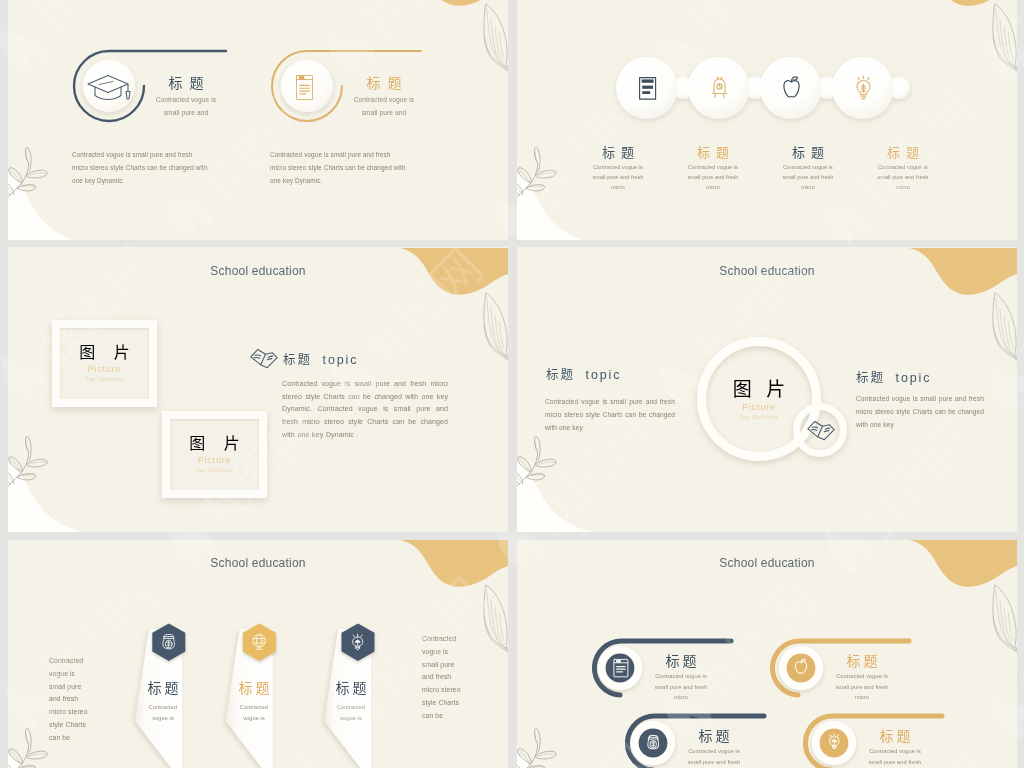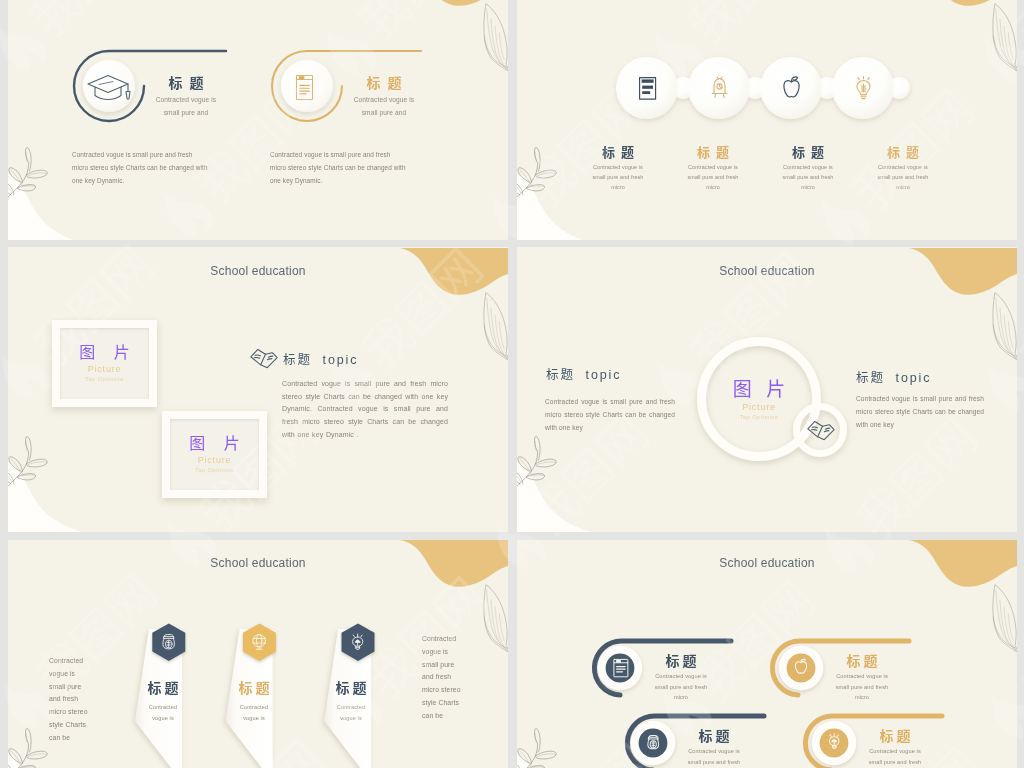--- a/index.html
+++ b/index.html
@@ -43,7 +43,7 @@
   radial-gradient(circle at 38% 32%, #ffffff 0%, #fdfcf8 55%, #f2eee2 100%);
   box-shadow:0 2px 5px rgba(150,145,125,.30), 0 0 0 1px rgba(255,255,255,.5);}
 .txtblk{position:absolute;text-align:center;}
-.t-cn{font-size:14px;color:#3f5161;letter-spacing:7px;text-indent:7px;line-height:16px;font-weight:bold;}
+.t-cn{font-size:14px;color:#3f5161;letter-spacing:7px;text-indent:7px;line-height:16px;}
 .t-cn.gold{color:#dfae62;}
 .t-sm{font-size:6.6px;color:#958e7c;line-height:12.5px;letter-spacing:.1px;margin-top:3px;}
 .para{position:absolute;font-size:6.4px;color:#8b8473;line-height:12.8px;letter-spacing:.1px;}

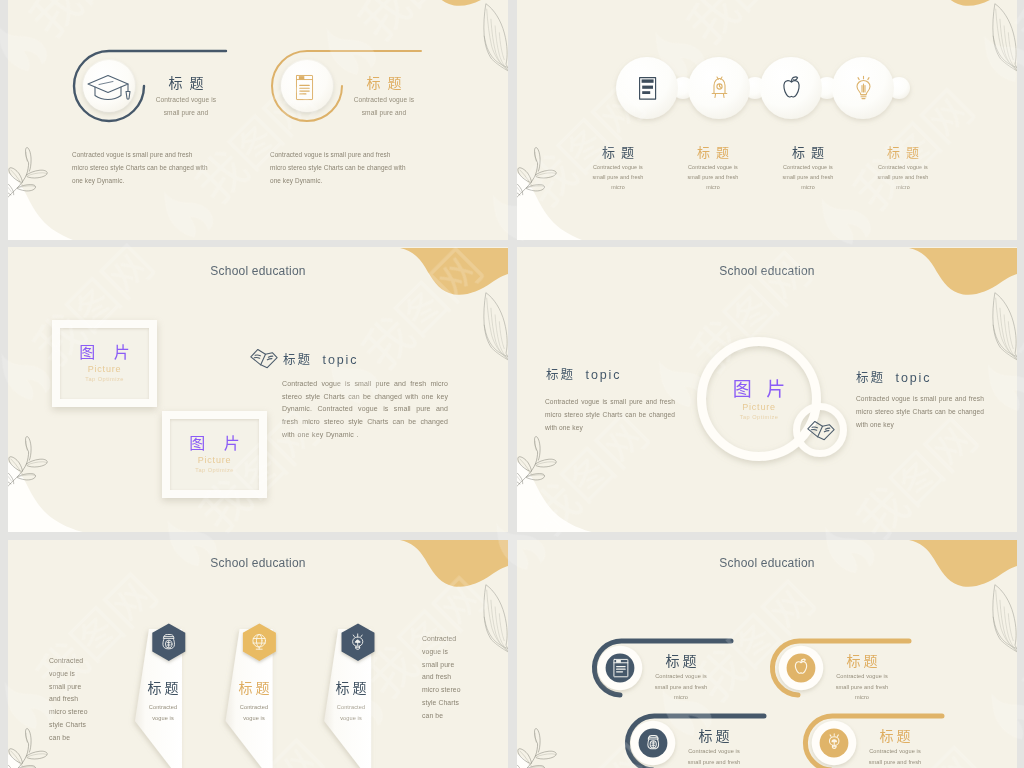--- a/index.html
+++ b/index.html
@@ -24,7 +24,7 @@
 .frame-in{width:100%;height:100%;background:rgba(237,233,219,.55);
   box-shadow:inset 0 1px 3px rgba(160,152,130,.28);
   display:flex;flex-direction:column;align-items:center;justify-content:center;}
-.fr-cn{font-size:16px;color:#8b5cf6;letter-spacing:7px;text-indent:7px;line-height:18px;}
+.fr-cn{font-size:16px;color:#000000;letter-spacing:7px;text-indent:7px;line-height:18px;}
 .fr-en{font-size:9px;color:#e7ca96;letter-spacing:.8px;line-height:11px;margin-top:2px;}
 .fr-en2{font-size:5.6px;color:#e8d2ab;letter-spacing:.5px;line-height:9px;}
 .s3-title{position:absolute;left:275px;top:101px;font-size:12.5px;color:#44586a;letter-spacing:1.9px;white-space:pre;}

